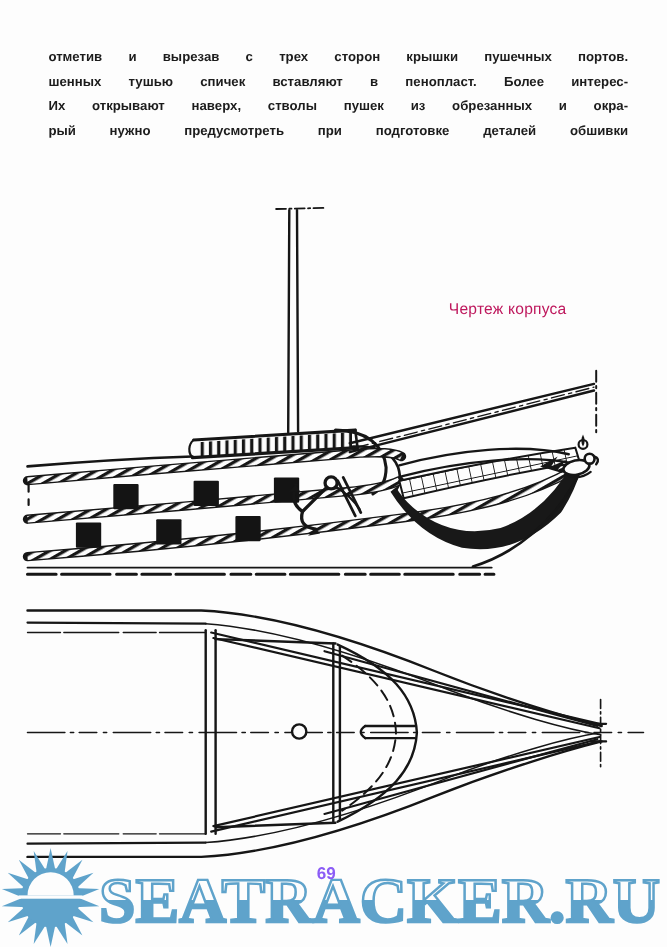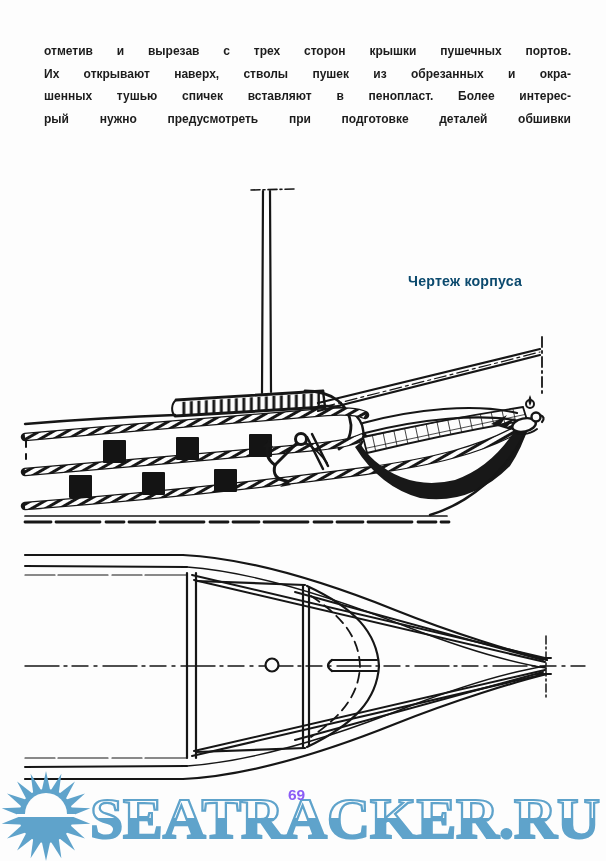--- a/index.html
+++ b/index.html
@@ -29,8 +29,8 @@
 
 <div class="para">
   <div class="line">отметив и вырезав с трех сторон крышки пушечных портов.</div>
+  <div class="line">шенных тушью спичек вставляют в пенопласт. Более интерес-</div>
   <div class="line">Их открывают наверх, стволы пушек из обрезанных и окра-</div>
-  <div class="line">шенных тушью спичек вставляют в пенопласт. Более интерес-</div>
   <div class="line">рый нужно предусмотреть при подготовке деталей обшивки</div>
 </div>
 

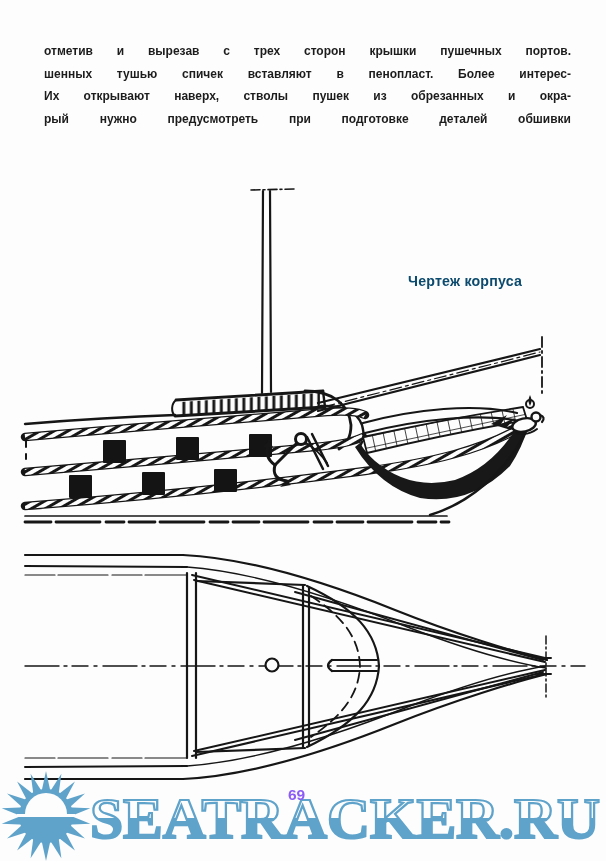--- a/index.html
+++ b/index.html
@@ -10,8 +10,8 @@
   .para{position:absolute;left:44px;top:40px;width:527px;
     font-size:12px;font-weight:700;line-height:22.5px;color:#1c1c1c;}
   .para .line{text-align:justify;text-align-last:justify;}
-  .caption{position:absolute;left:408px;top:273px;font-size:14.2px;font-weight:700;
-    color:#0c4a6e;letter-spacing:.2px;}
+  .caption{position:absolute;left:408px;top:273px;font-size:14.2px;font-weight:400;
+    color:#be185d;letter-spacing:.2px;}
   .fig{position:absolute;left:15px;}
   #fig-side{top:185px;}
   #fig-top{top:548px;}

